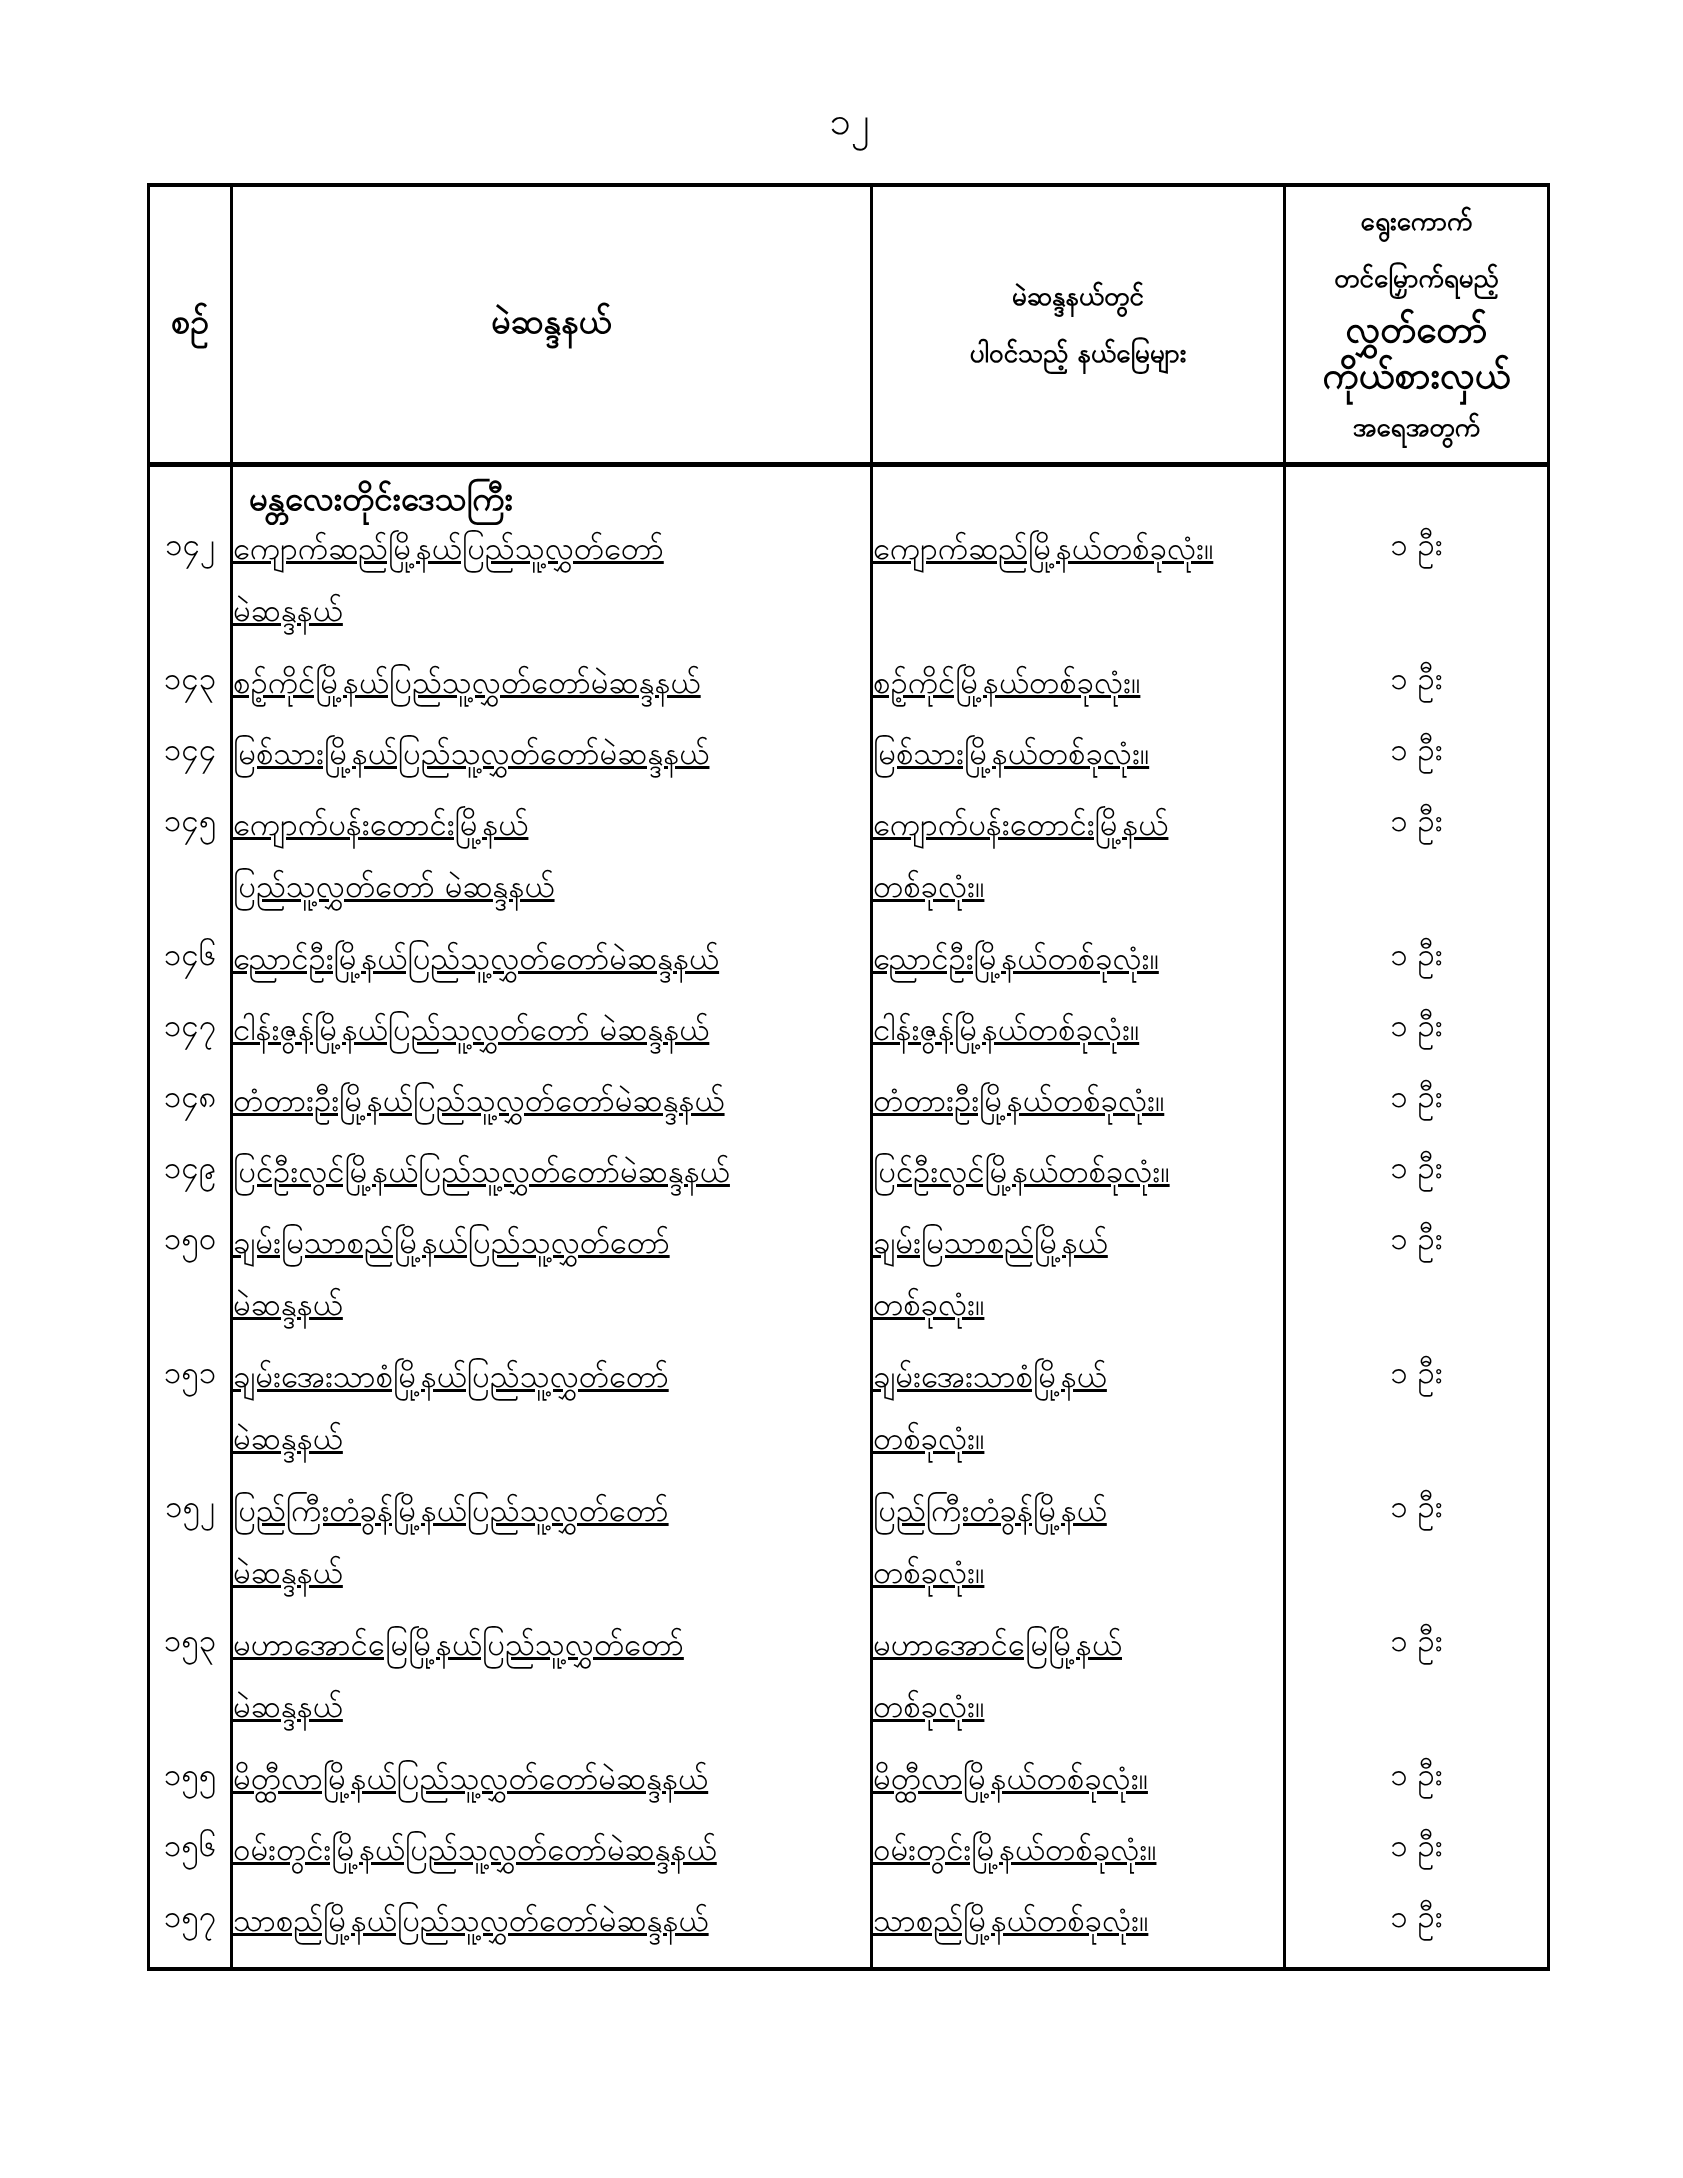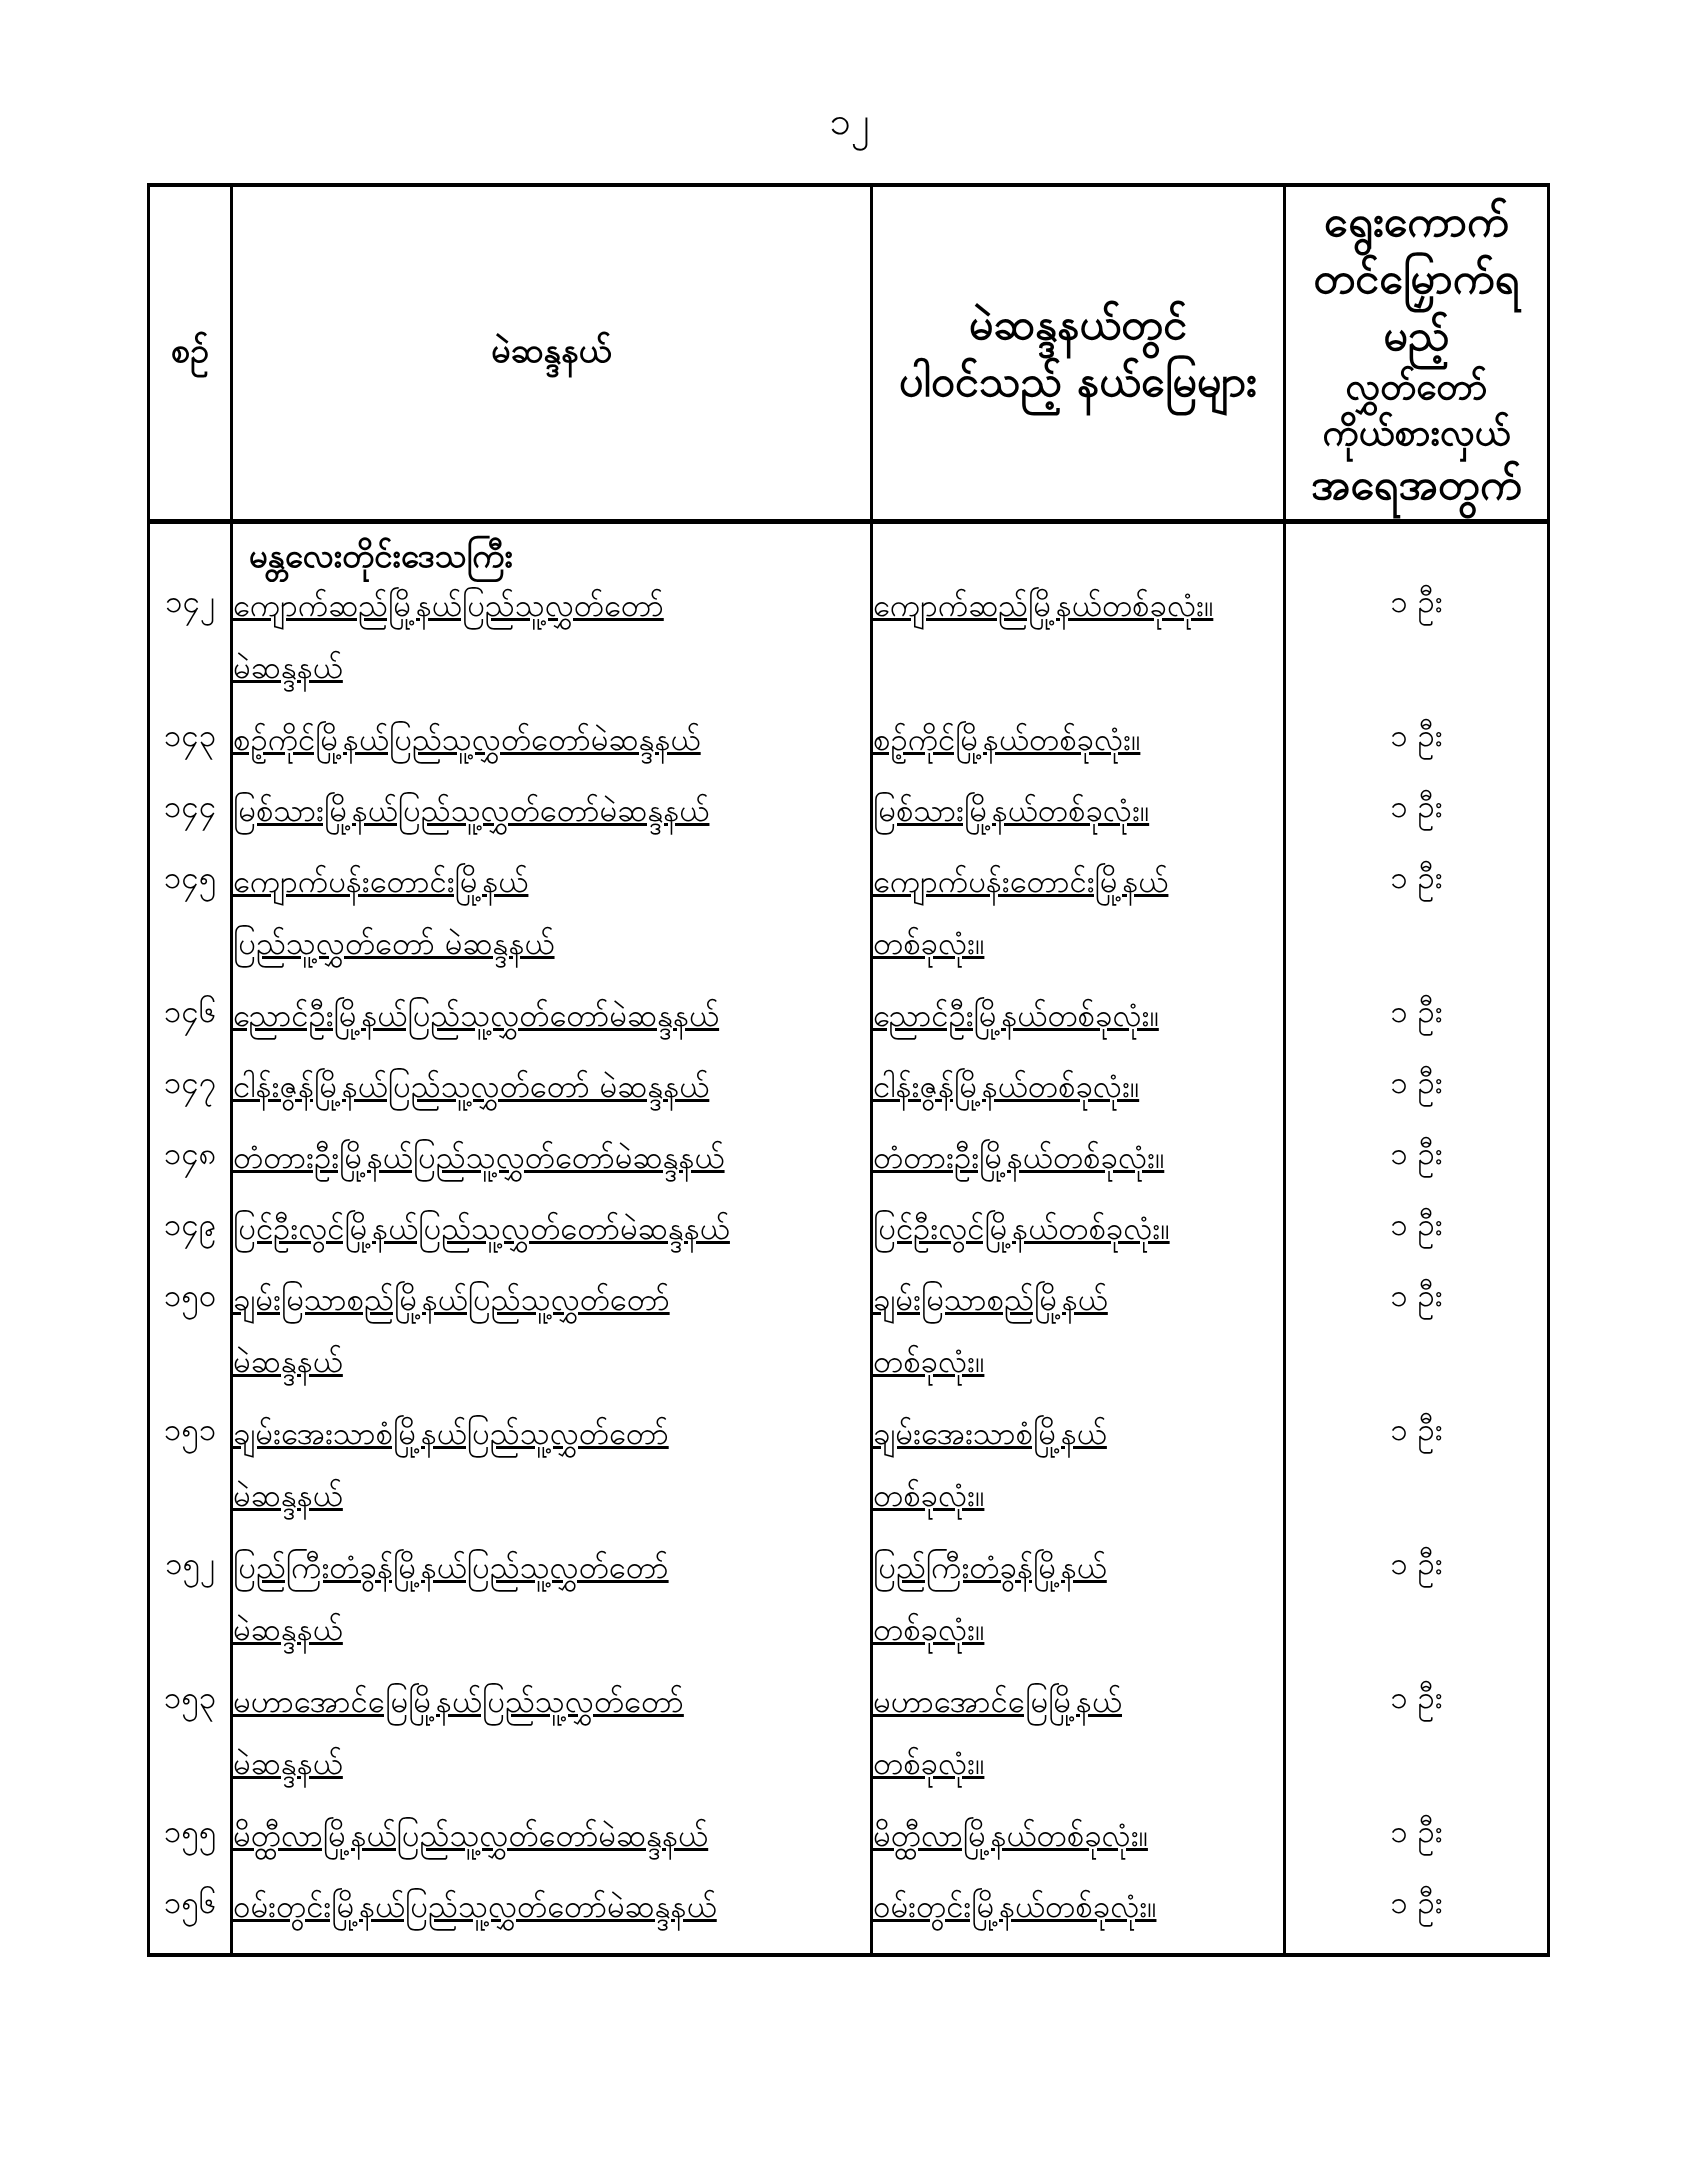--- a/index.html
+++ b/index.html
@@ -52,7 +52,7 @@
   .col-count { width: 264px; }
 
   .h-no, .h-constituency { font-size: 34px; }
-  .h-line { font-size: 43px; line-height: 57px; }
+  .h-line { font-size: 26px; line-height: 57px; }
   .h-line.small { font-size: 37px; line-height: 46px; }
 
   .doc-table tbody td {

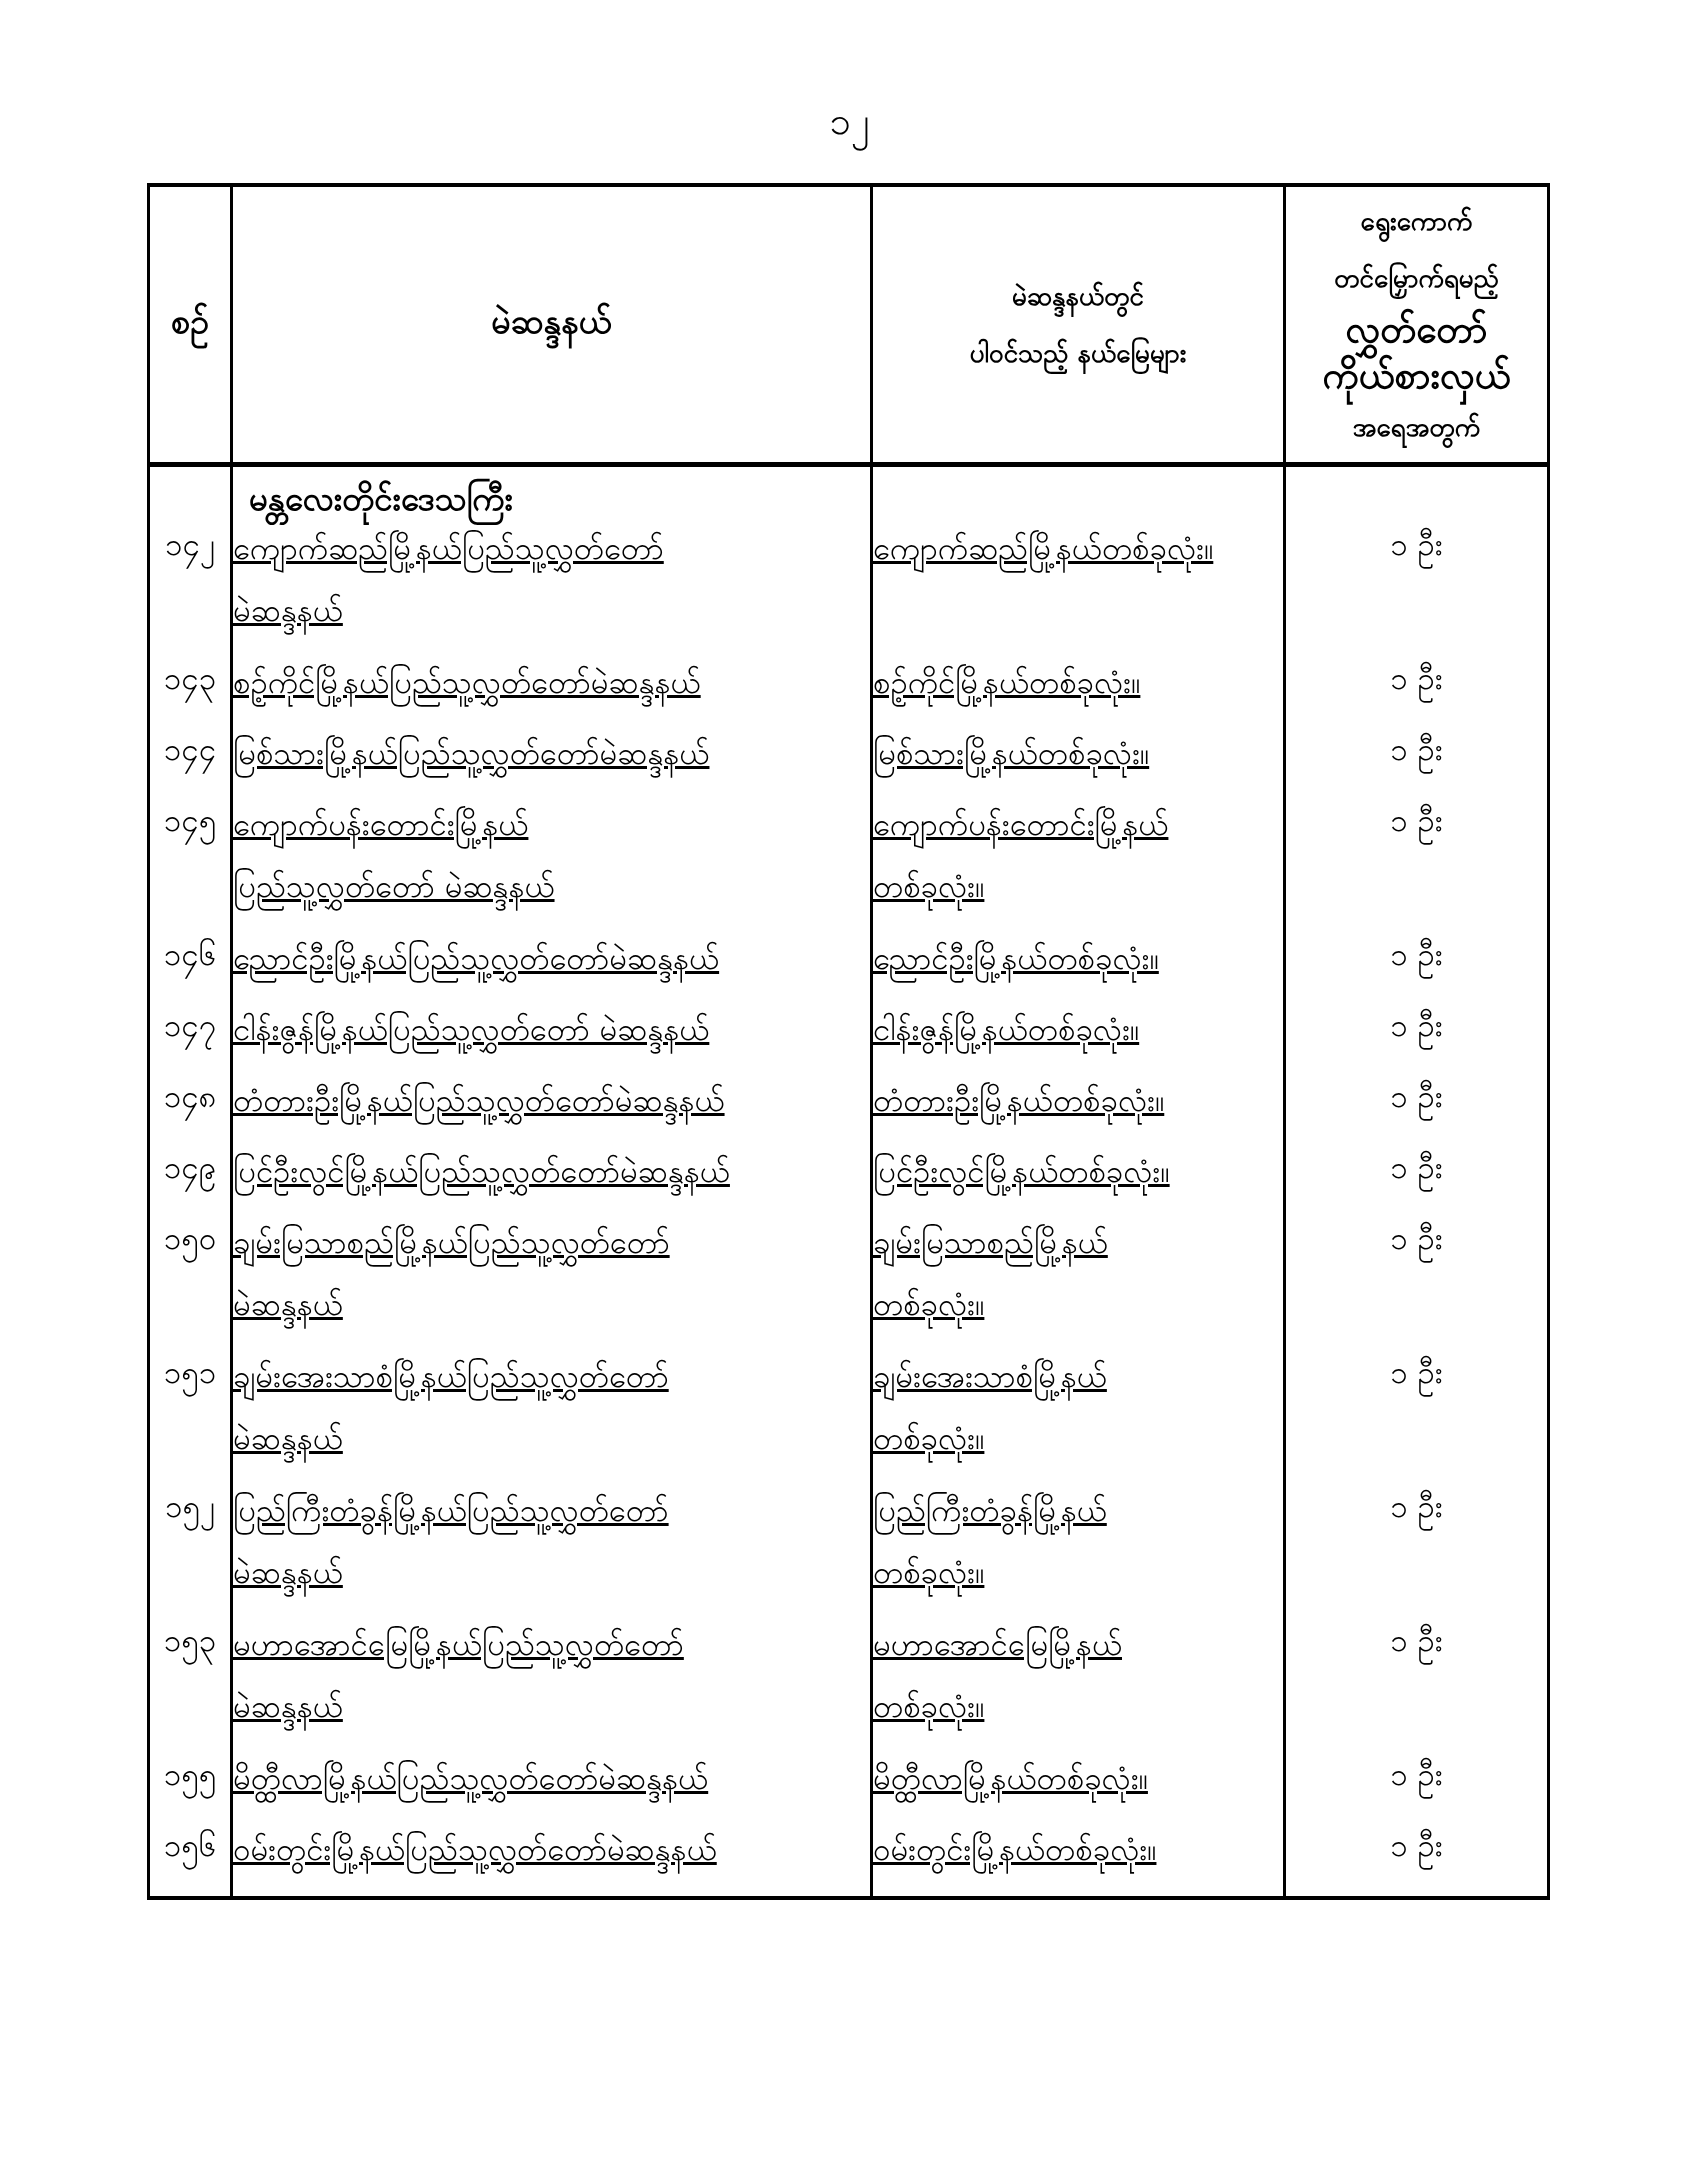--- a/index.html
+++ b/index.html
@@ -266,6 +266,16 @@
           </td>
           <td class="cell-count">၁ ဦး</td>
         </tr>
+        <tr class="data-row row-h1">
+          <td class="cell-no">၁၅၇</td>
+          <td class="cell-constituency">
+            <div class="line">သာစည်မြို့နယ်ပြည်သူ့လွှတ်တော်မဲဆန္ဒနယ်</div>
+          </td>
+          <td class="cell-areas">
+            <div class="line">သာစည်မြို့နယ်တစ်ခုလုံး။</div>
+          </td>
+          <td class="cell-count">၁ ဦး</td>
+        </tr>
       </tbody>
   </table>
 

